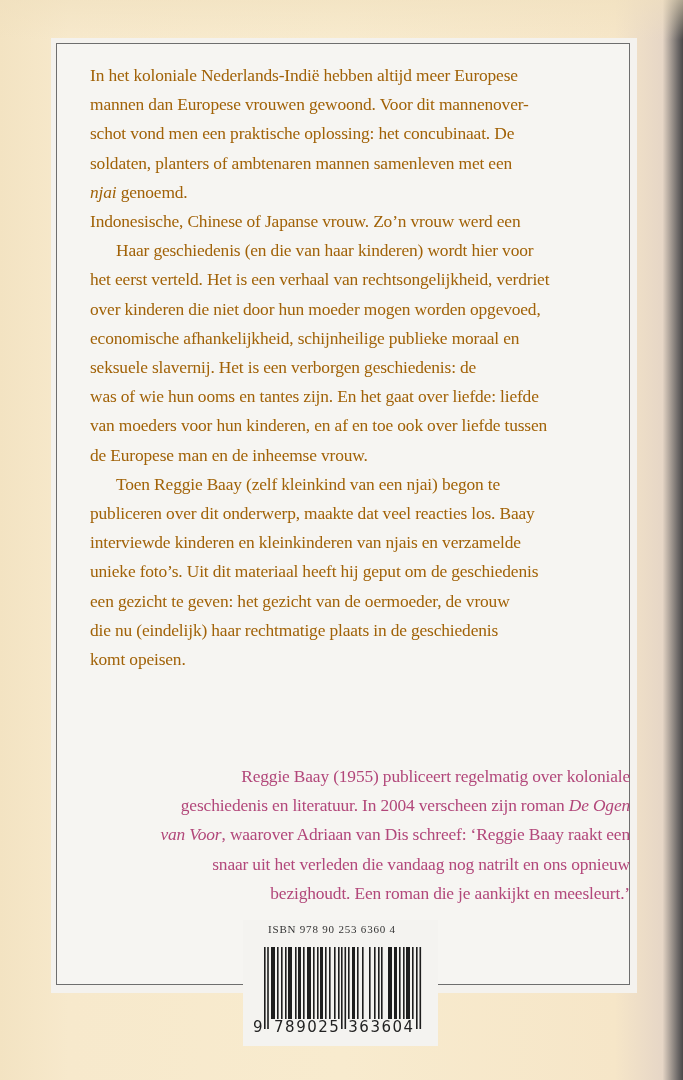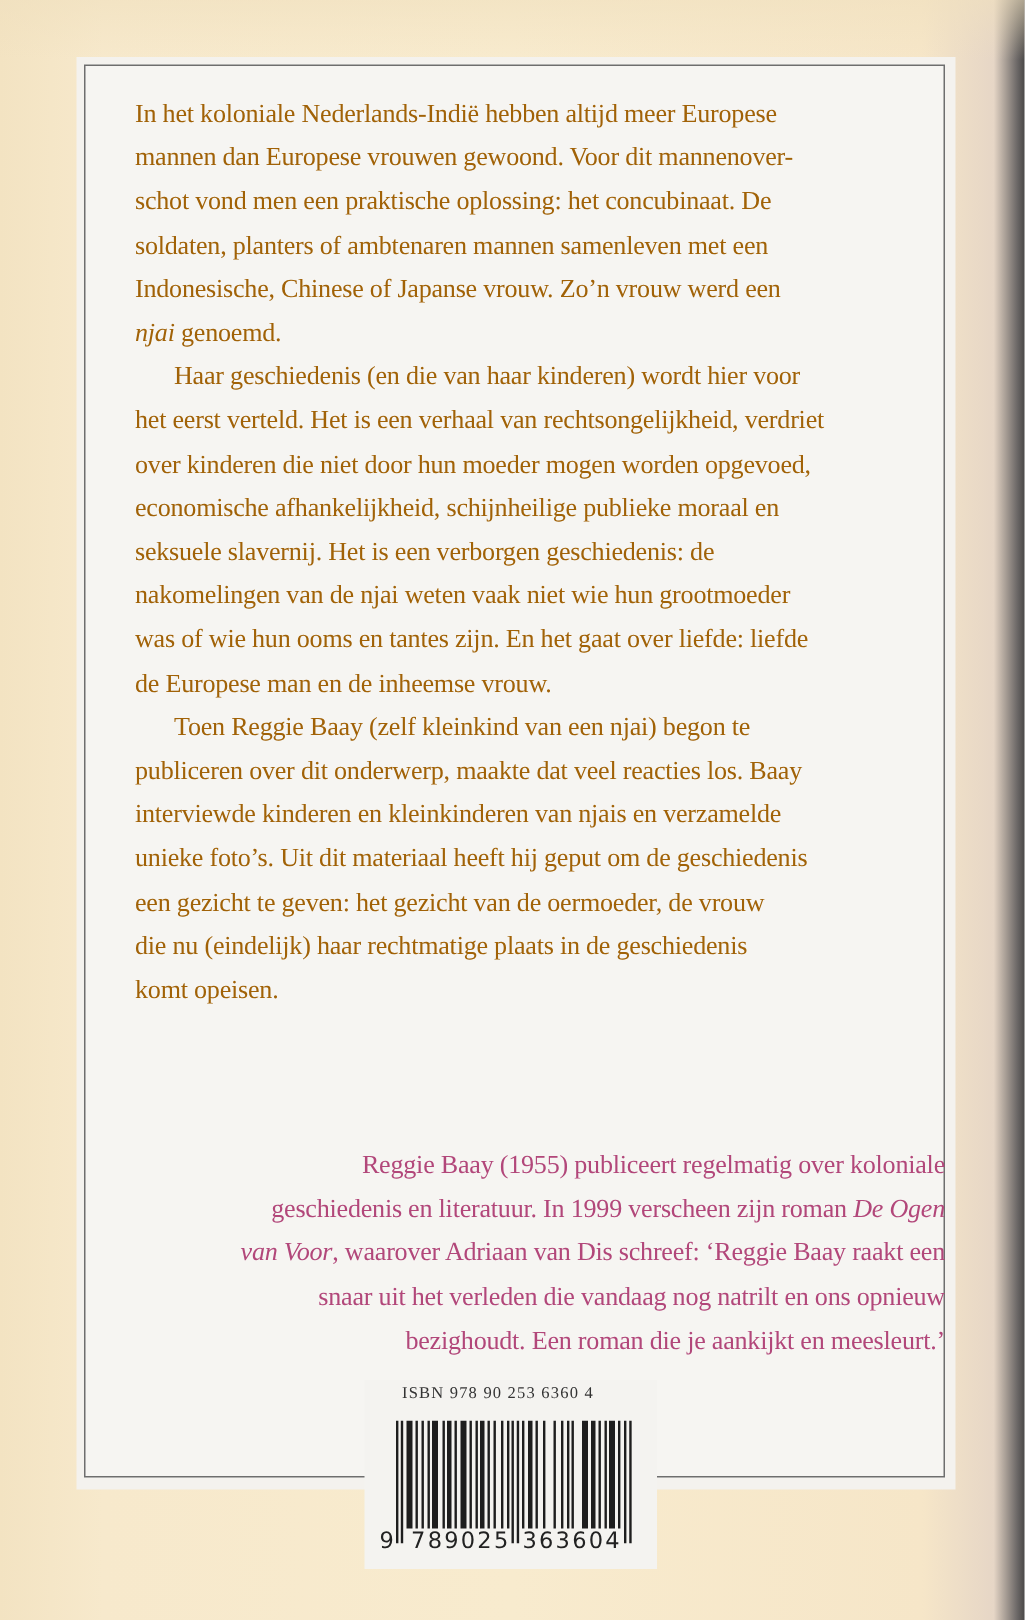--- a/index.html
+++ b/index.html
@@ -80,8 +80,8 @@
     <span class="line">mannen dan Europese vrouwen gewoond. Voor dit mannenover-</span>
     <span class="line">schot vond men een praktische oplossing: het concubinaat. De</span>
     <span class="line">soldaten, planters of ambtenaren mannen samenleven met een</span>
+    <span class="line"><em>njai</em><span> genoemd.</span></span>
     <span class="line">Indonesische, Chinese of Japanse vrouw. Zo’n vrouw werd een</span>
-    <span class="line"><em>njai</em><span> genoemd.</span></span>
   </p>
   <p>
     <span class="line indent">Haar geschiedenis (en die van haar kinderen) wordt hier voor</span>

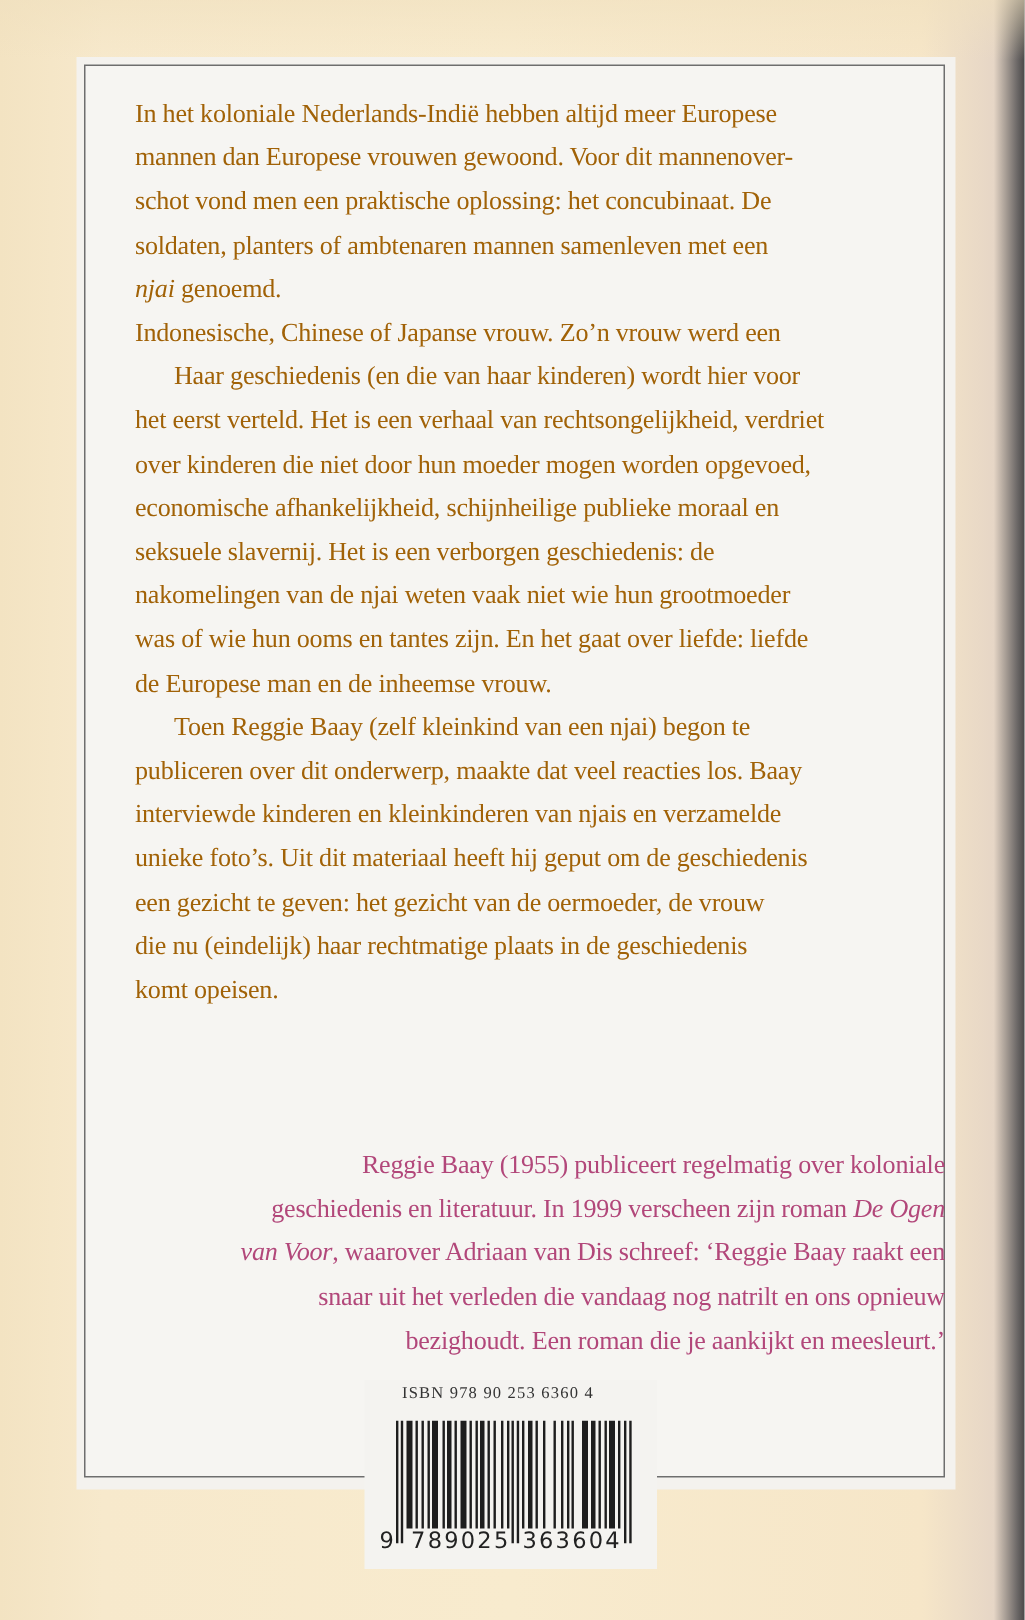--- a/index.html
+++ b/index.html
@@ -89,7 +89,6 @@
     <span class="line">over kinderen die niet door hun moeder mogen worden opgevoed,</span>
     <span class="line">economische afhankelijkheid, schijnheilige publieke moraal en</span>
     <span class="line">seksuele slavernij. Het is een verborgen geschiedenis: de</span>
-    <span class="line">nakomelingen van de njai weten vaak niet wie hun grootmoeder</span>
     <span class="line">was of wie hun ooms en tantes zijn. En het gaat over liefde: liefde</span>
     <span class="line">de Europese man en de inheemse vrouw.</span>
   </p>

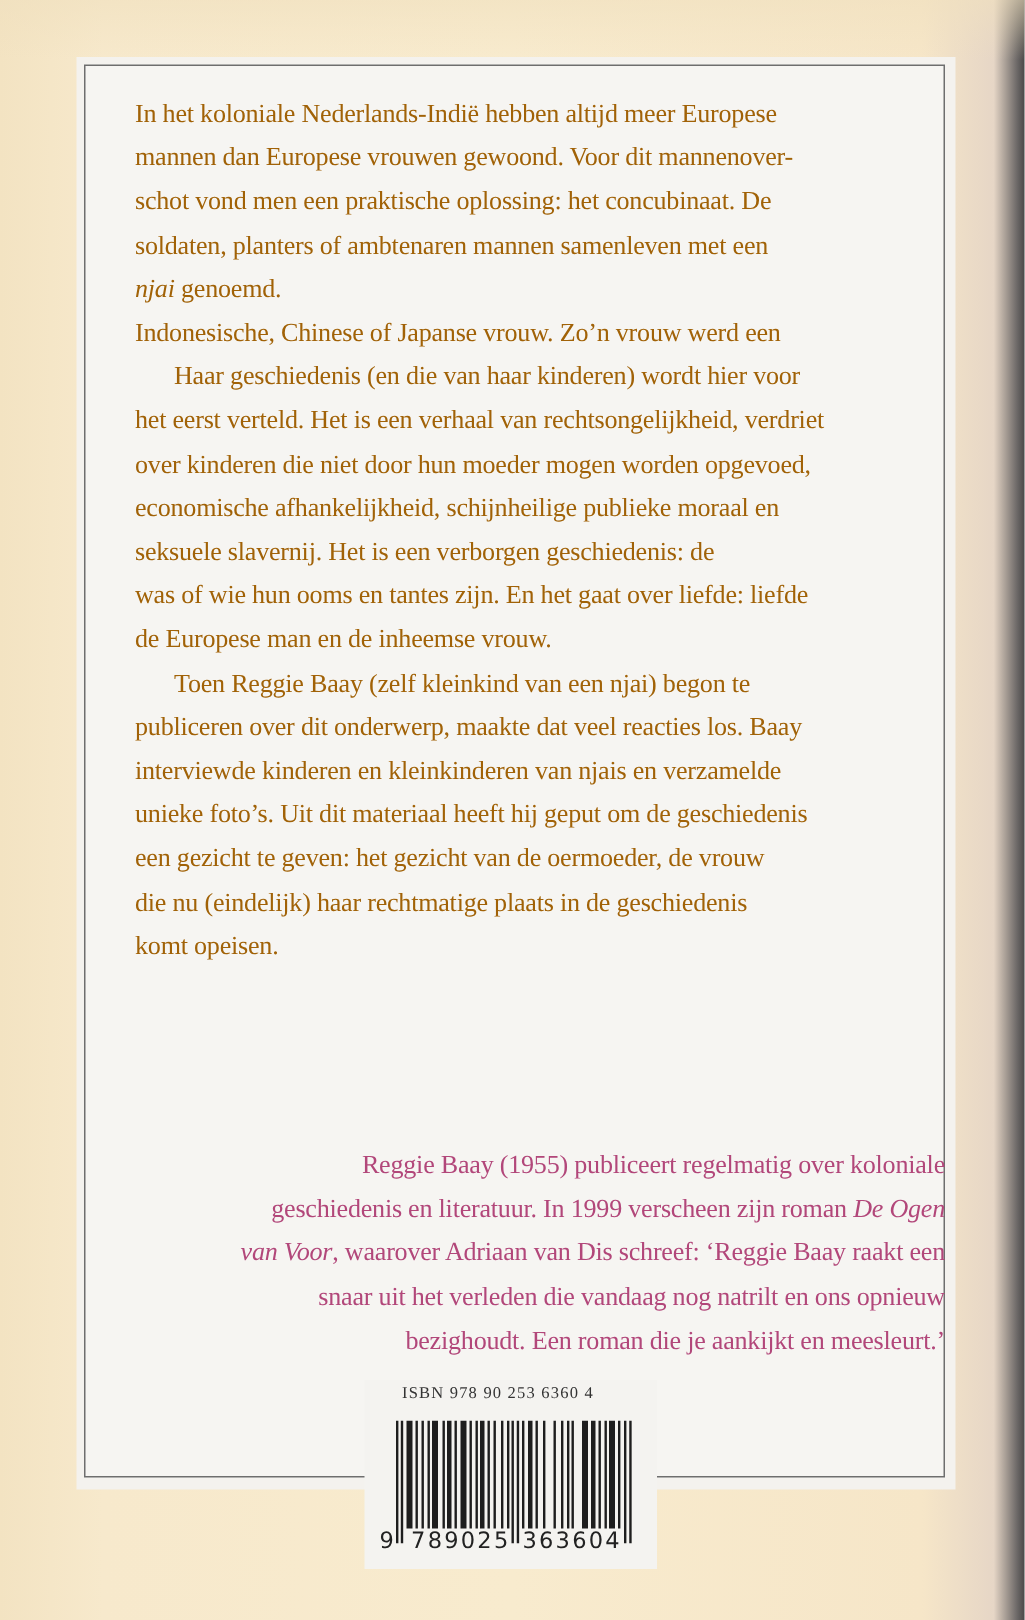--- a/index.html
+++ b/index.html
@@ -90,6 +90,7 @@
     <span class="line">economische afhankelijkheid, schijnheilige publieke moraal en</span>
     <span class="line">seksuele slavernij. Het is een verborgen geschiedenis: de</span>
     <span class="line">was of wie hun ooms en tantes zijn. En het gaat over liefde: liefde</span>
+    <span class="line">van moeders voor hun kinderen, en af en toe ook over liefde tussen</span>
     <span class="line">de Europese man en de inheemse vrouw.</span>
   </p>
   <p>

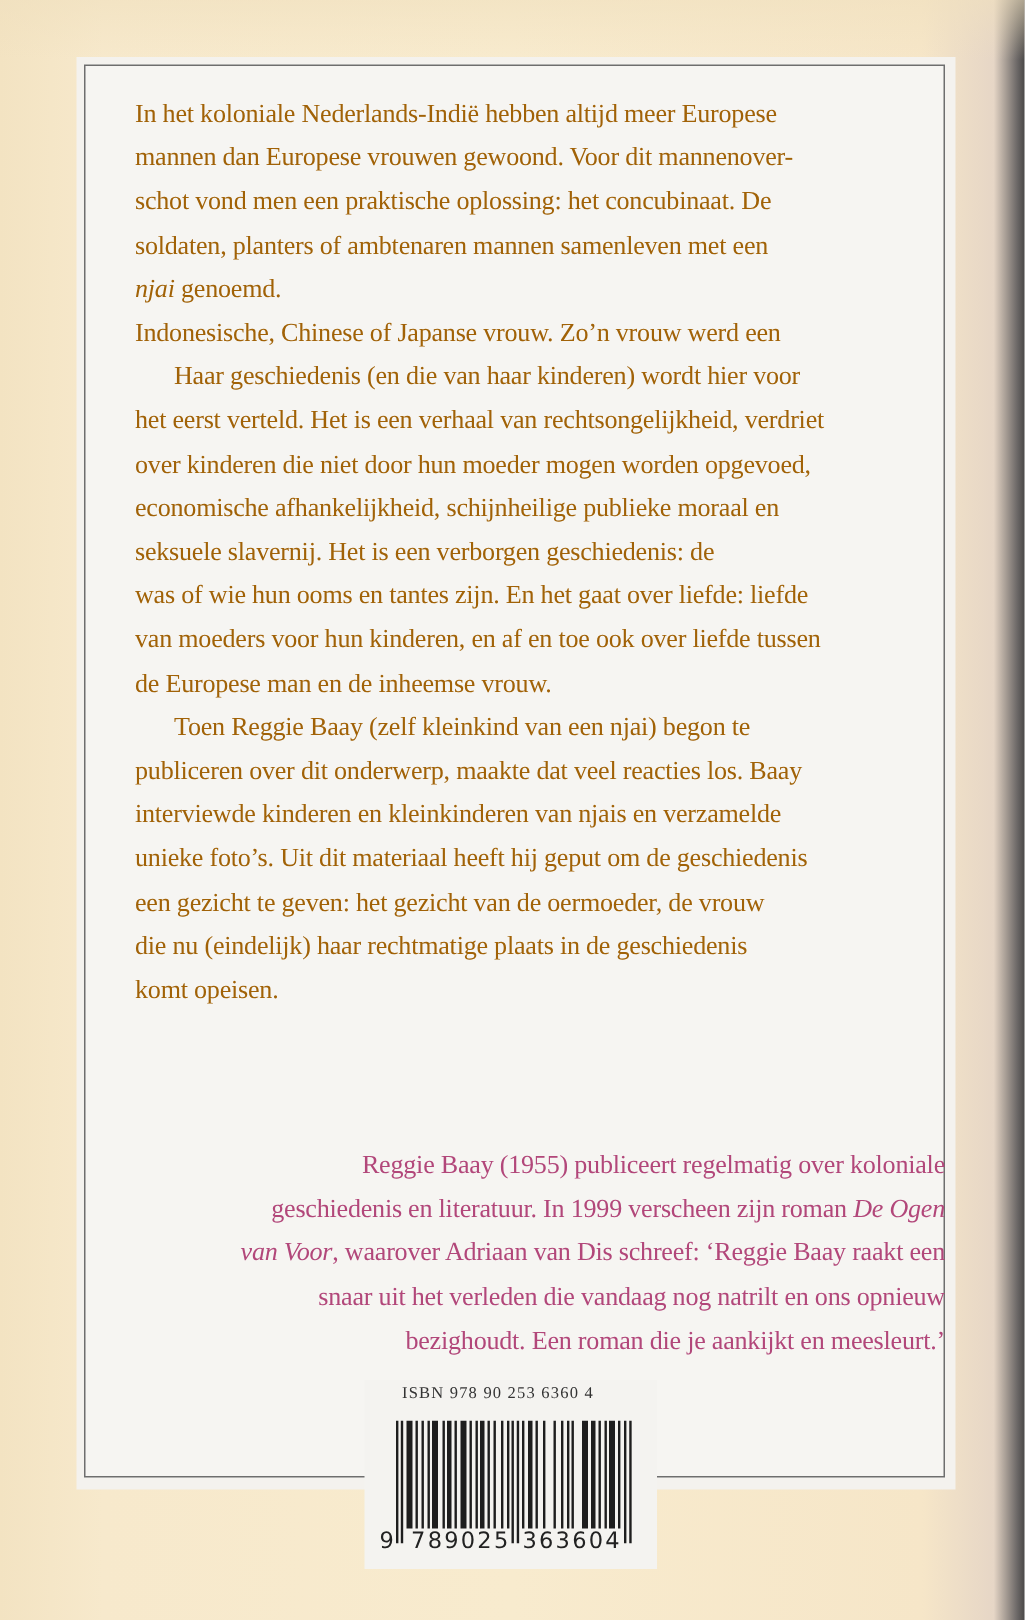--- a/index.html
+++ b/index.html
@@ -106,7 +106,7 @@
 
 <div class="bio">
   <span class="line">Reggie Baay (1955) publiceert regelmatig over koloniale</span>
-  <span class="line"><span>geschiedenis en literatuur. In 1999 verscheen zijn roman </span><em>De Ogen</em></span>
+  <span class="line"><span>geschiedenis en literatuur. In 2004 verscheen zijn roman </span><em>De Ogen</em></span>
   <span class="line"><em>van Voor</em><span>, waarover Adriaan van Dis schreef: ‘Reggie Baay raakt een</span></span>
   <span class="line">snaar uit het verleden die vandaag nog natrilt en ons opnieuw</span>
   <span class="line">bezighoudt. Een roman die je aankijkt en meesleurt.’</span>

